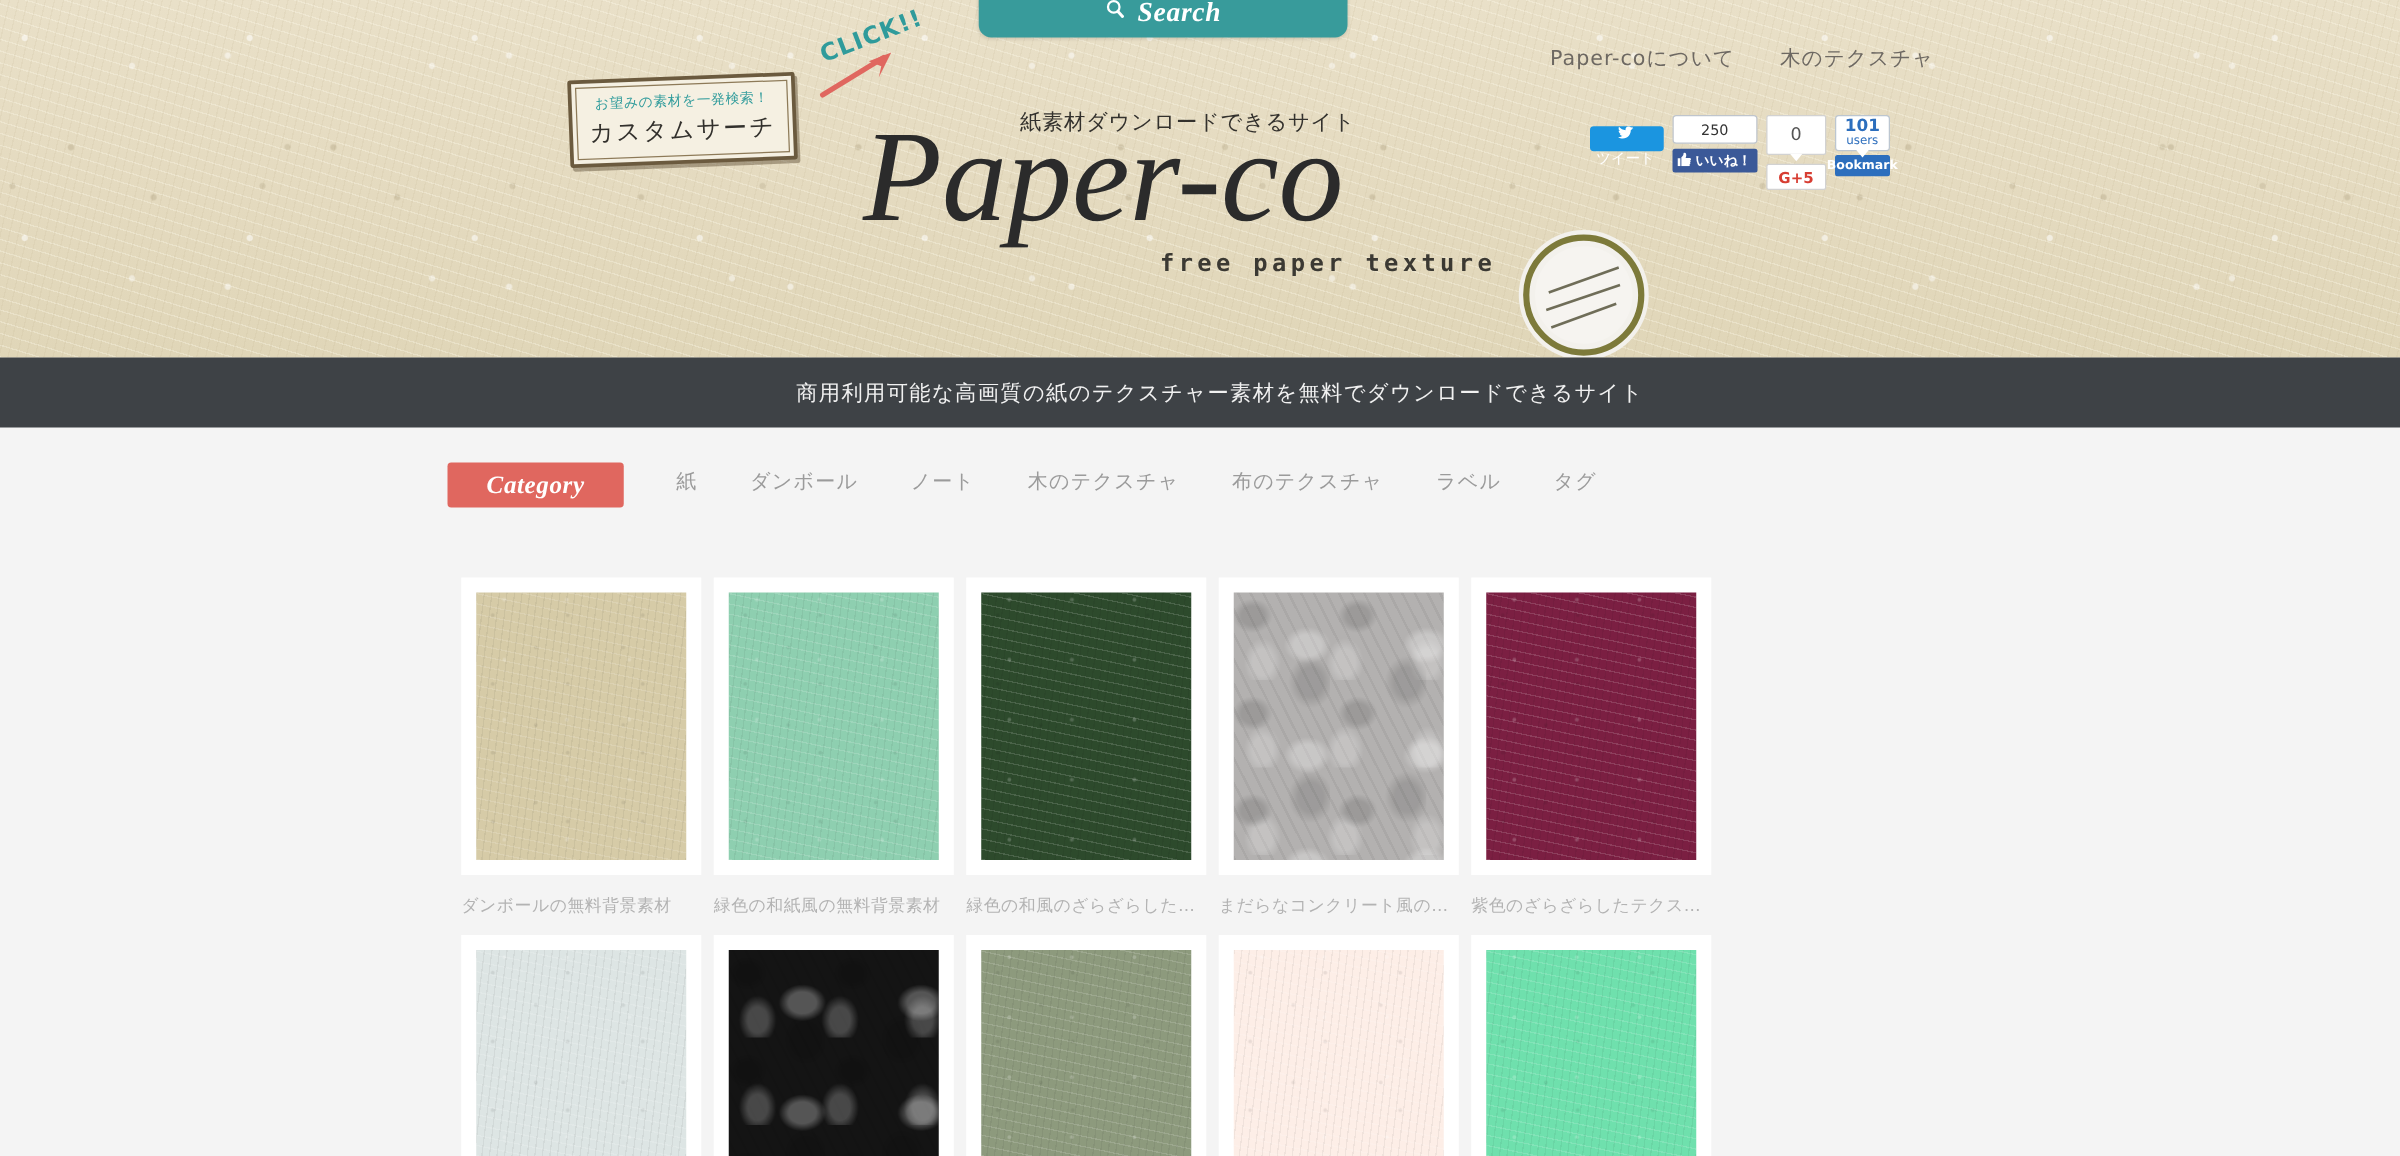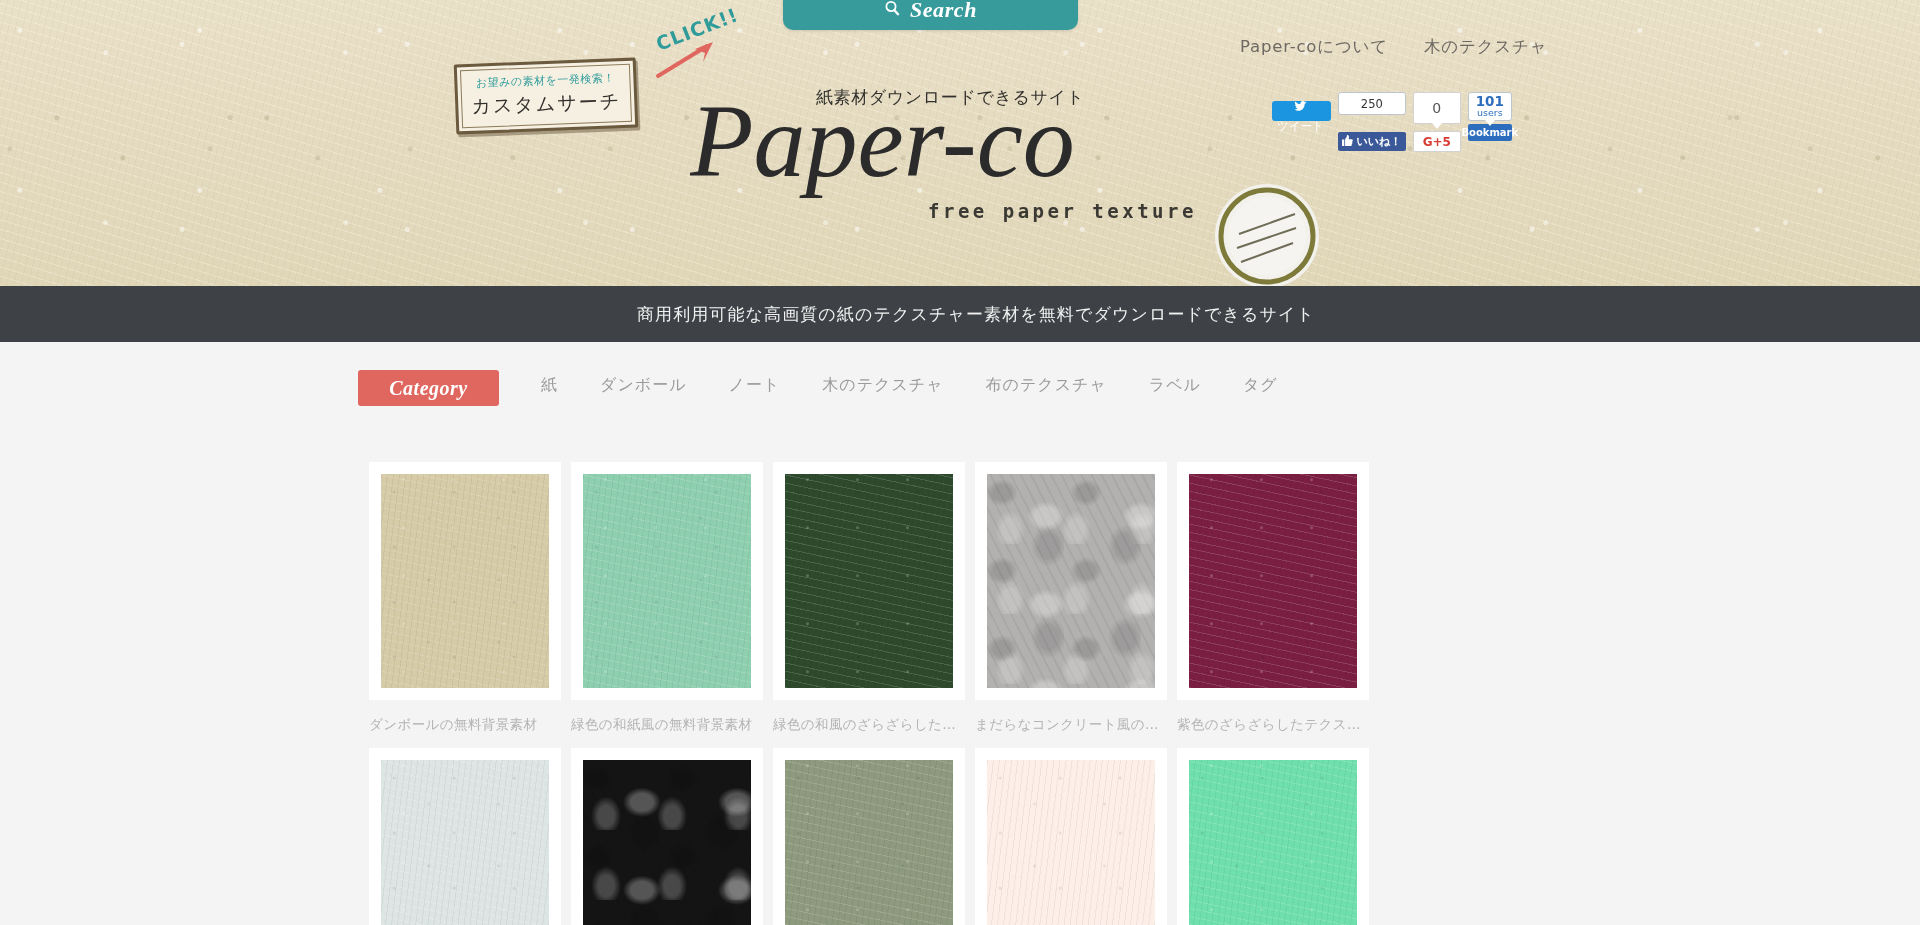--- a/index.html
+++ b/index.html
@@ -125,7 +125,7 @@
     font-family:"DejaVu Sans",sans-serif;
   }
   .fb-like{
-    margin-top:17px;background:#3b5998;border-radius:2px;height:19px;
+    margin-top:4px;background:#3b5998;border-radius:2px;height:19px;
     display:flex;align-items:center;justify-content:center;gap:3px;
     color:#fff;font-size:11px;font-weight:bold;
     font-family:"DejaVu Sans",sans-serif;

